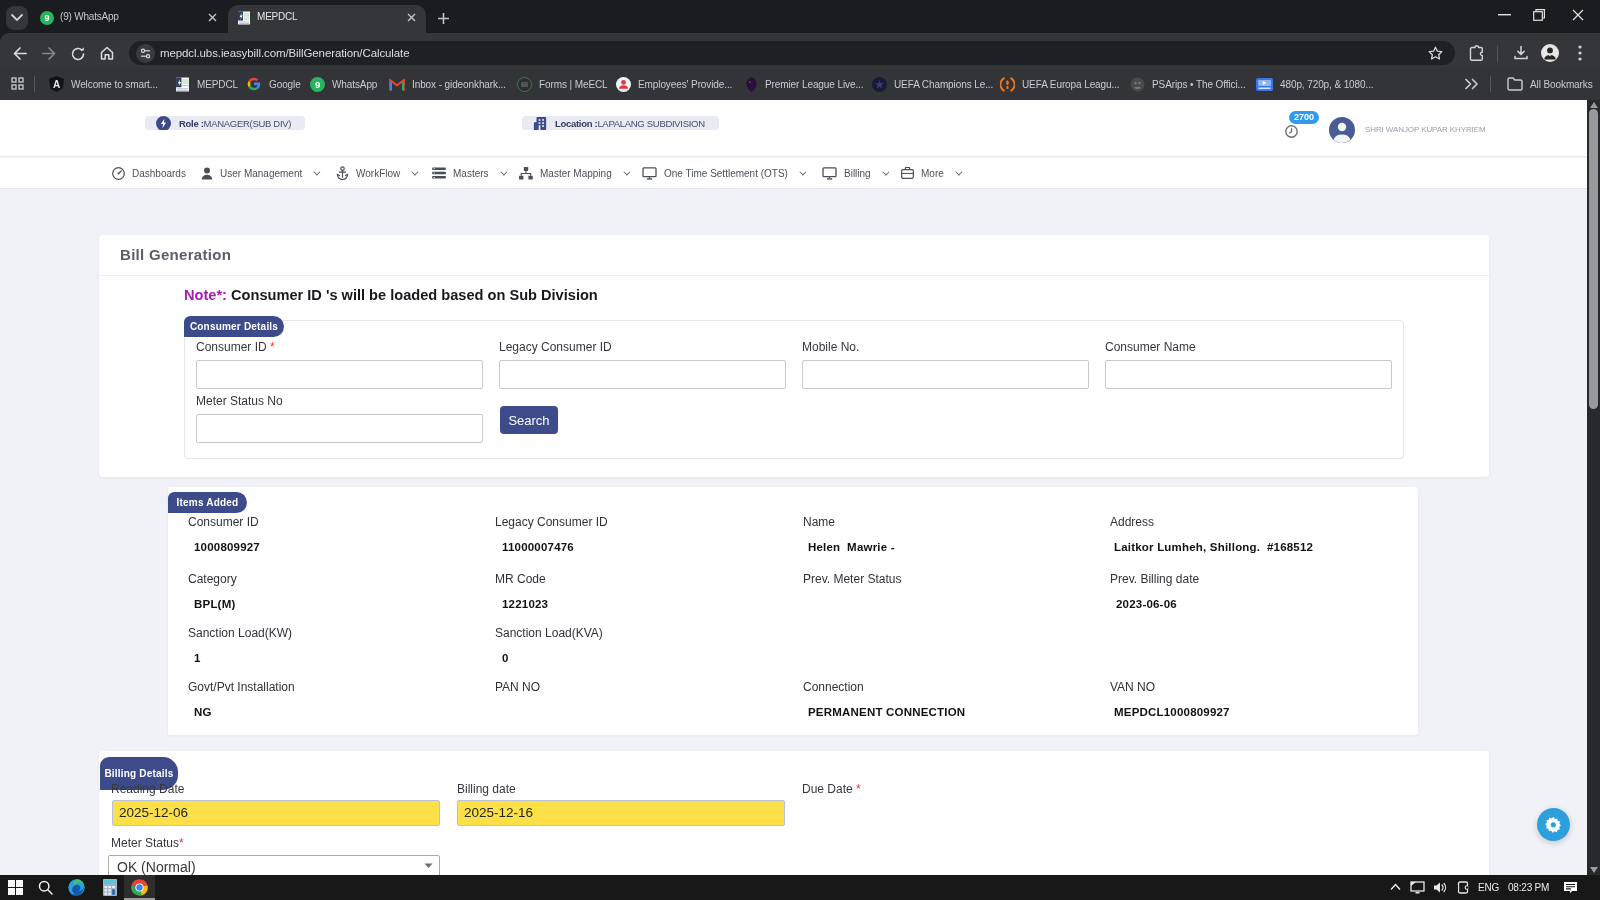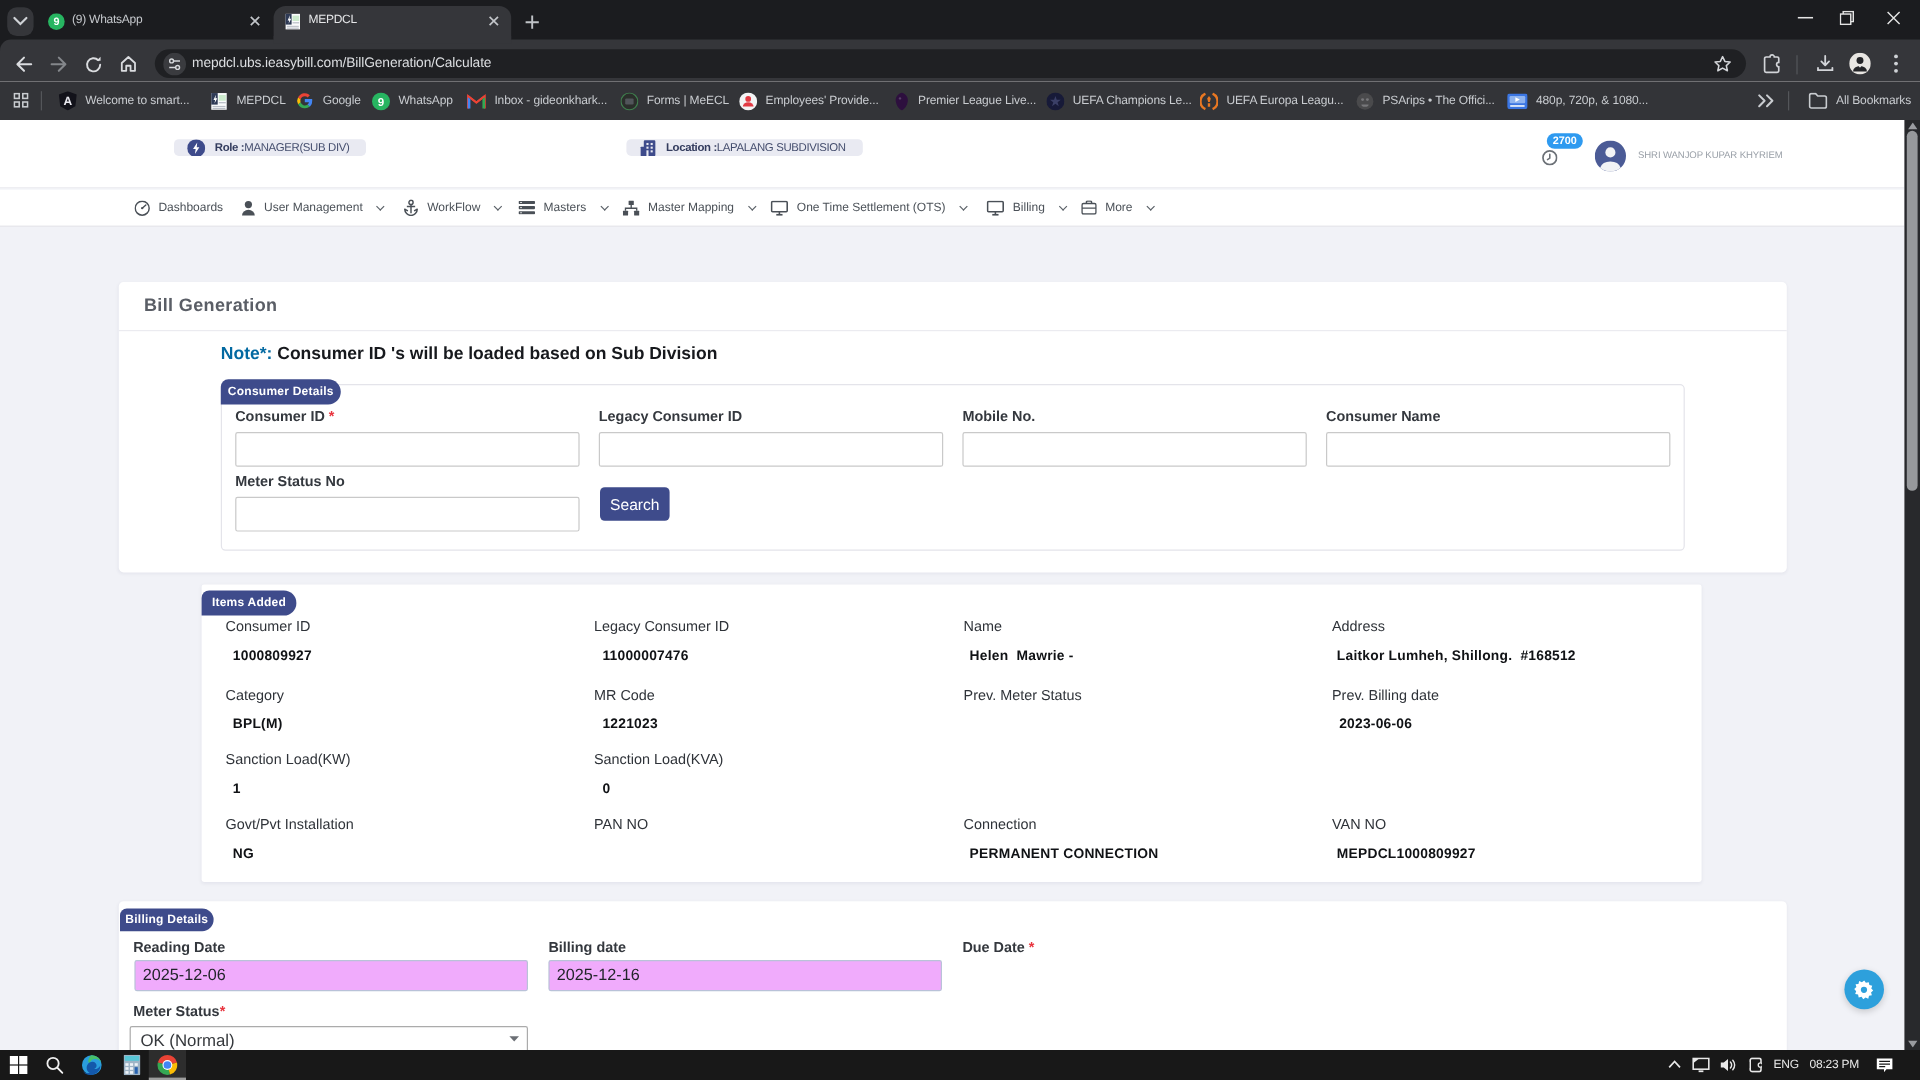--- a/index.html
+++ b/index.html
@@ -378,7 +378,7 @@
   <div class="card" style="left:99px;top:135px;width:1390px;height:242px"></div>
   <div class="abs" style="left:120px;top:146px;font-size:15px;font-weight:bold;color:#5a5e66;letter-spacing:0.3px">Bill Generation</div>
   <div class="abs" style="left:99px;top:175px;width:1390px;height:1px;background:#ebebf0"></div>
-  <div class="abs" style="left:184px;top:187px;font-size:14.6px;font-weight:bold"><span style="color:#0369a1">Note*: </span><span style="color:#17191d">Consumer ID 's will be loaded based on Sub Division</span></div>
+  <div class="abs" style="left:184px;top:187px;font-size:14.6px;font-weight:bold"><span style="color:#a21caf">Note*: </span><span style="color:#17191d">Consumer ID 's will be loaded based on Sub Division</span></div>
   <div class="abs" style="left:184px;top:220px;width:1220px;height:139px;border:1px solid #e4e4ea;border-radius:4px"></div>
   <div class="pill" style="left:184px;top:216px;width:100px;height:21px;font-size:10px">Consumer Details</div>
   <div class="flabel" style="left:196px;top:240px">Consumer ID <span class="red">*</span></div>

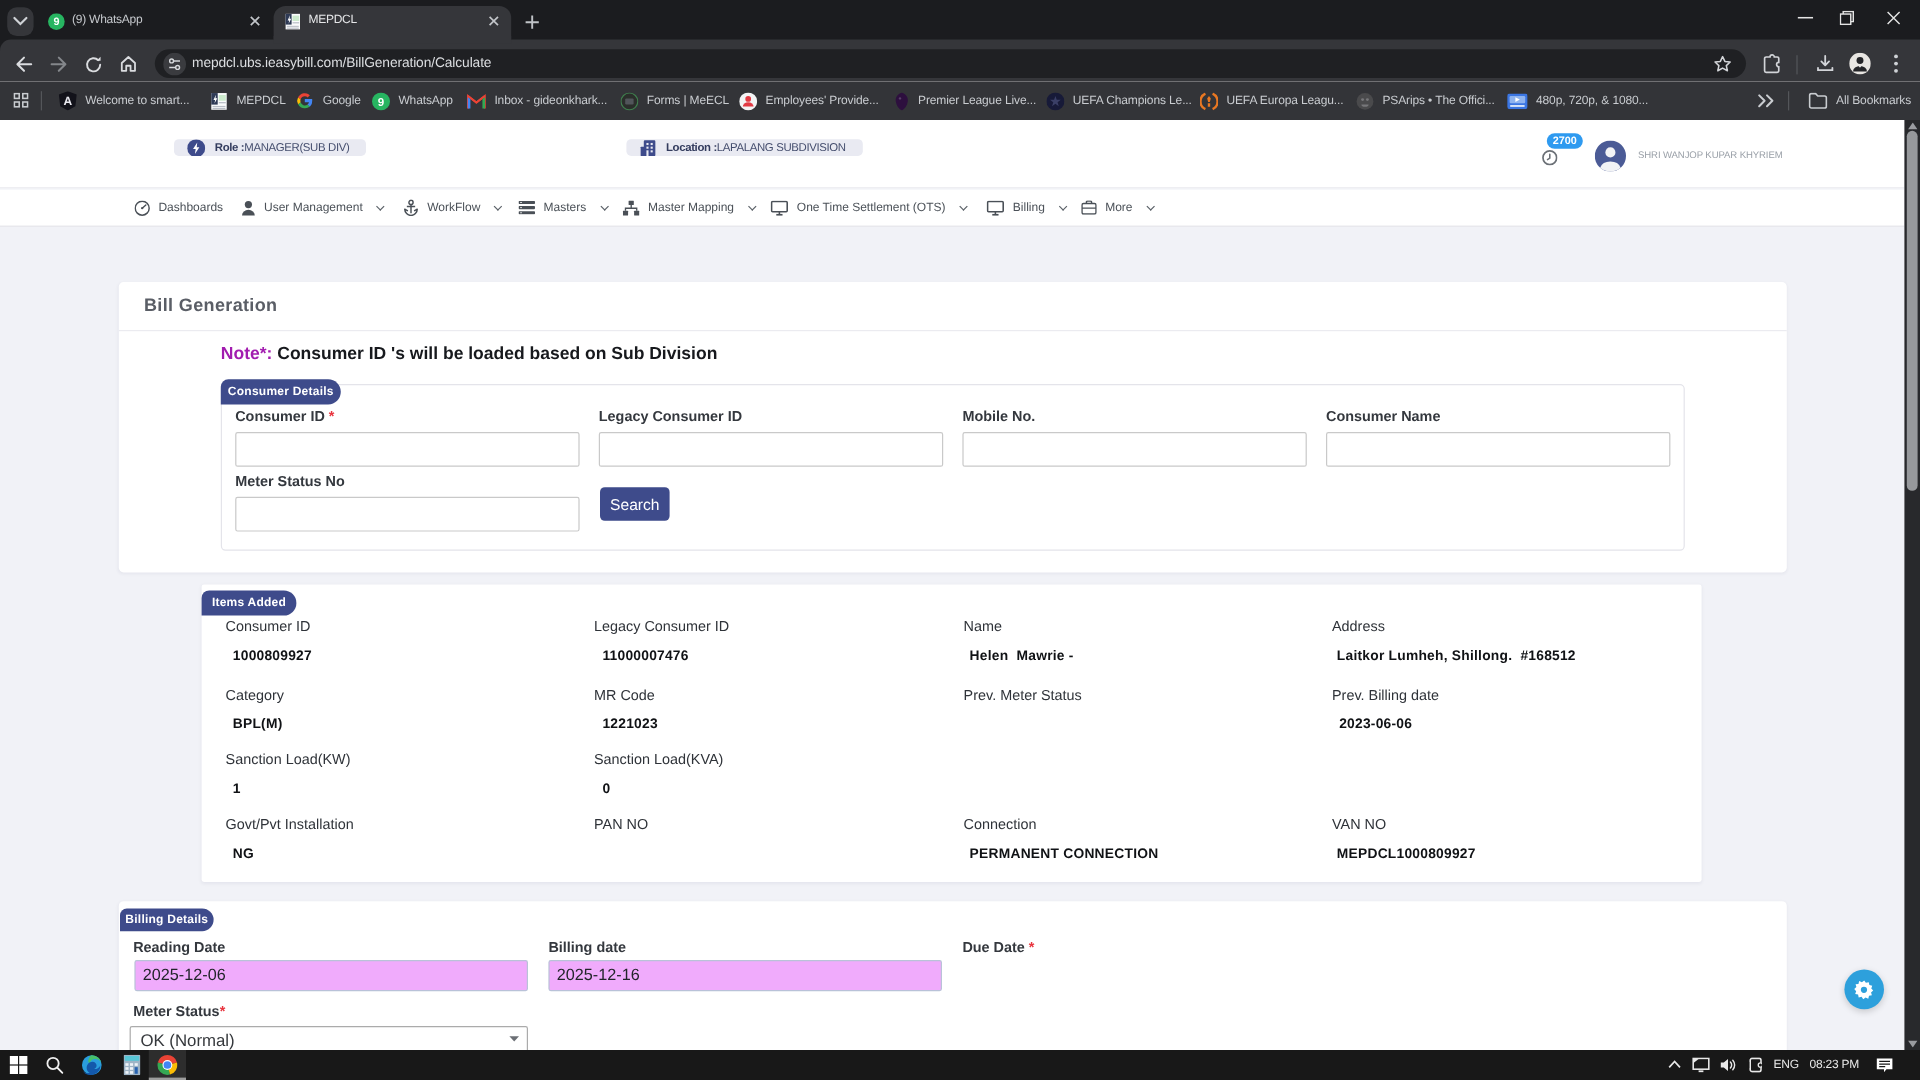--- a/index.html
+++ b/index.html
@@ -26,7 +26,7 @@
   .chev { width:5px; height:5px; border-right:1.2px solid #5a6067; border-bottom:1.2px solid #5a6067; transform:rotate(45deg) translateY(-2px); margin-left:4px; }
   .card { position:absolute; background:#fff; border-radius:4px; box-shadow:0 1px 3px rgba(40,40,80,0.06); }
   .pill { position:absolute; background:#3e4b8b; color:#fff; font-weight:bold; border-radius:9px 15px 15px 0; display:flex; align-items:center; justify-content:center; letter-spacing:0.2px; }
-  .flabel { position:absolute; font-size:12px; color:#34383e; white-space:nowrap;font-weight:bold; }
+  .flabel { position:absolute; font-size:12px; color:#34383e; white-space:nowrap; }
   .red { color:#e8353f; }
   .finput { position:absolute; height:29px; background:#fff; border:1px solid #c9c9c9; border-radius:2px; }
   .ilabel { position:absolute; font-size:12px; color:#2f3339; white-space:nowrap; }

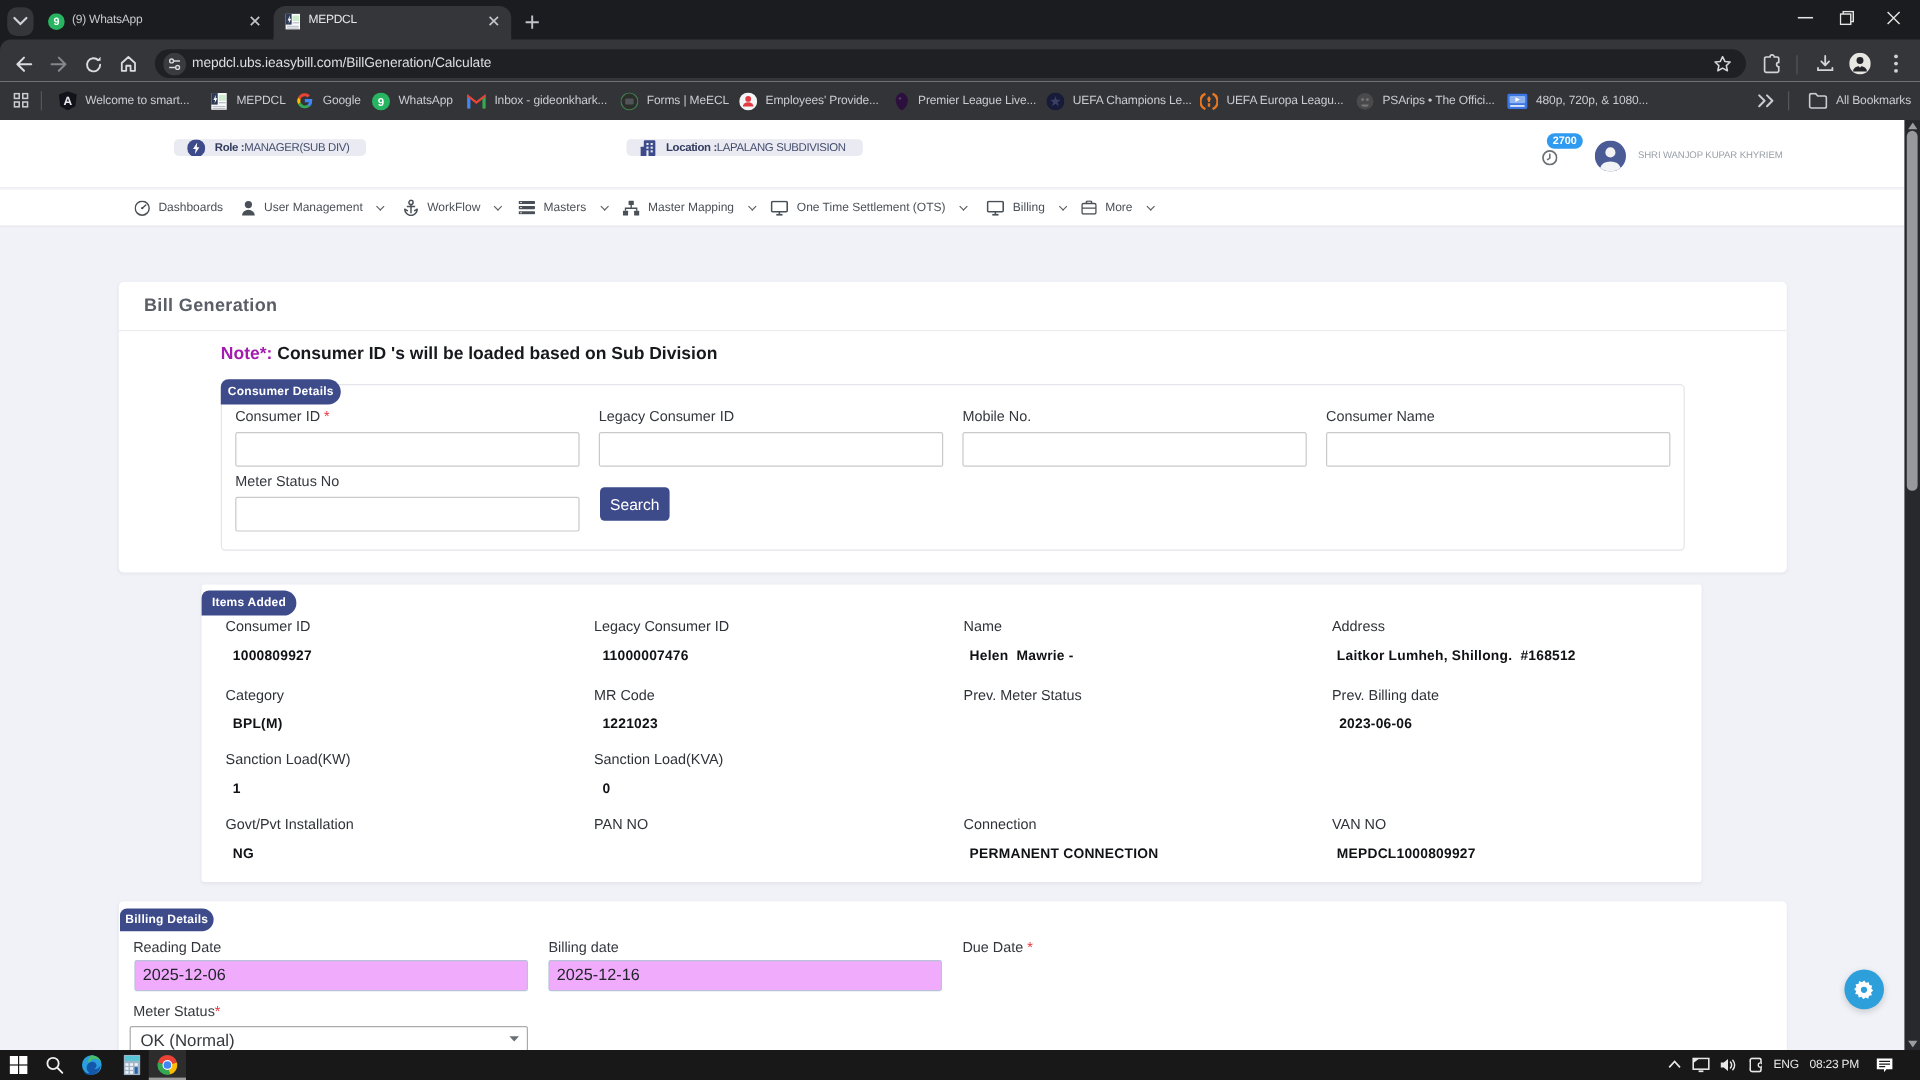--- a/index.html
+++ b/index.html
@@ -423,7 +423,7 @@
   <div class="ivalue" style="left:1114px;top:606px">MEPDCL1000809927</div>
 
   <div class="card" style="left:99px;top:651px;width:1390px;height:130px"></div>
-  <div class="pill" style="left:100px;top:657px;width:78px;height:19px;font-size:10px">Billing Details</div>
+  <div class="pill" style="left:100px;top:657px;width:78px;height:33px;font-size:10px">Billing Details</div>
   <div class="flabel" style="left:111px;top:682px">Reading Date</div>
   <div class="flabel" style="left:457px;top:682px">Billing date</div>
   <div class="flabel" style="left:802px;top:682px">Due Date <span class="red">*</span></div>

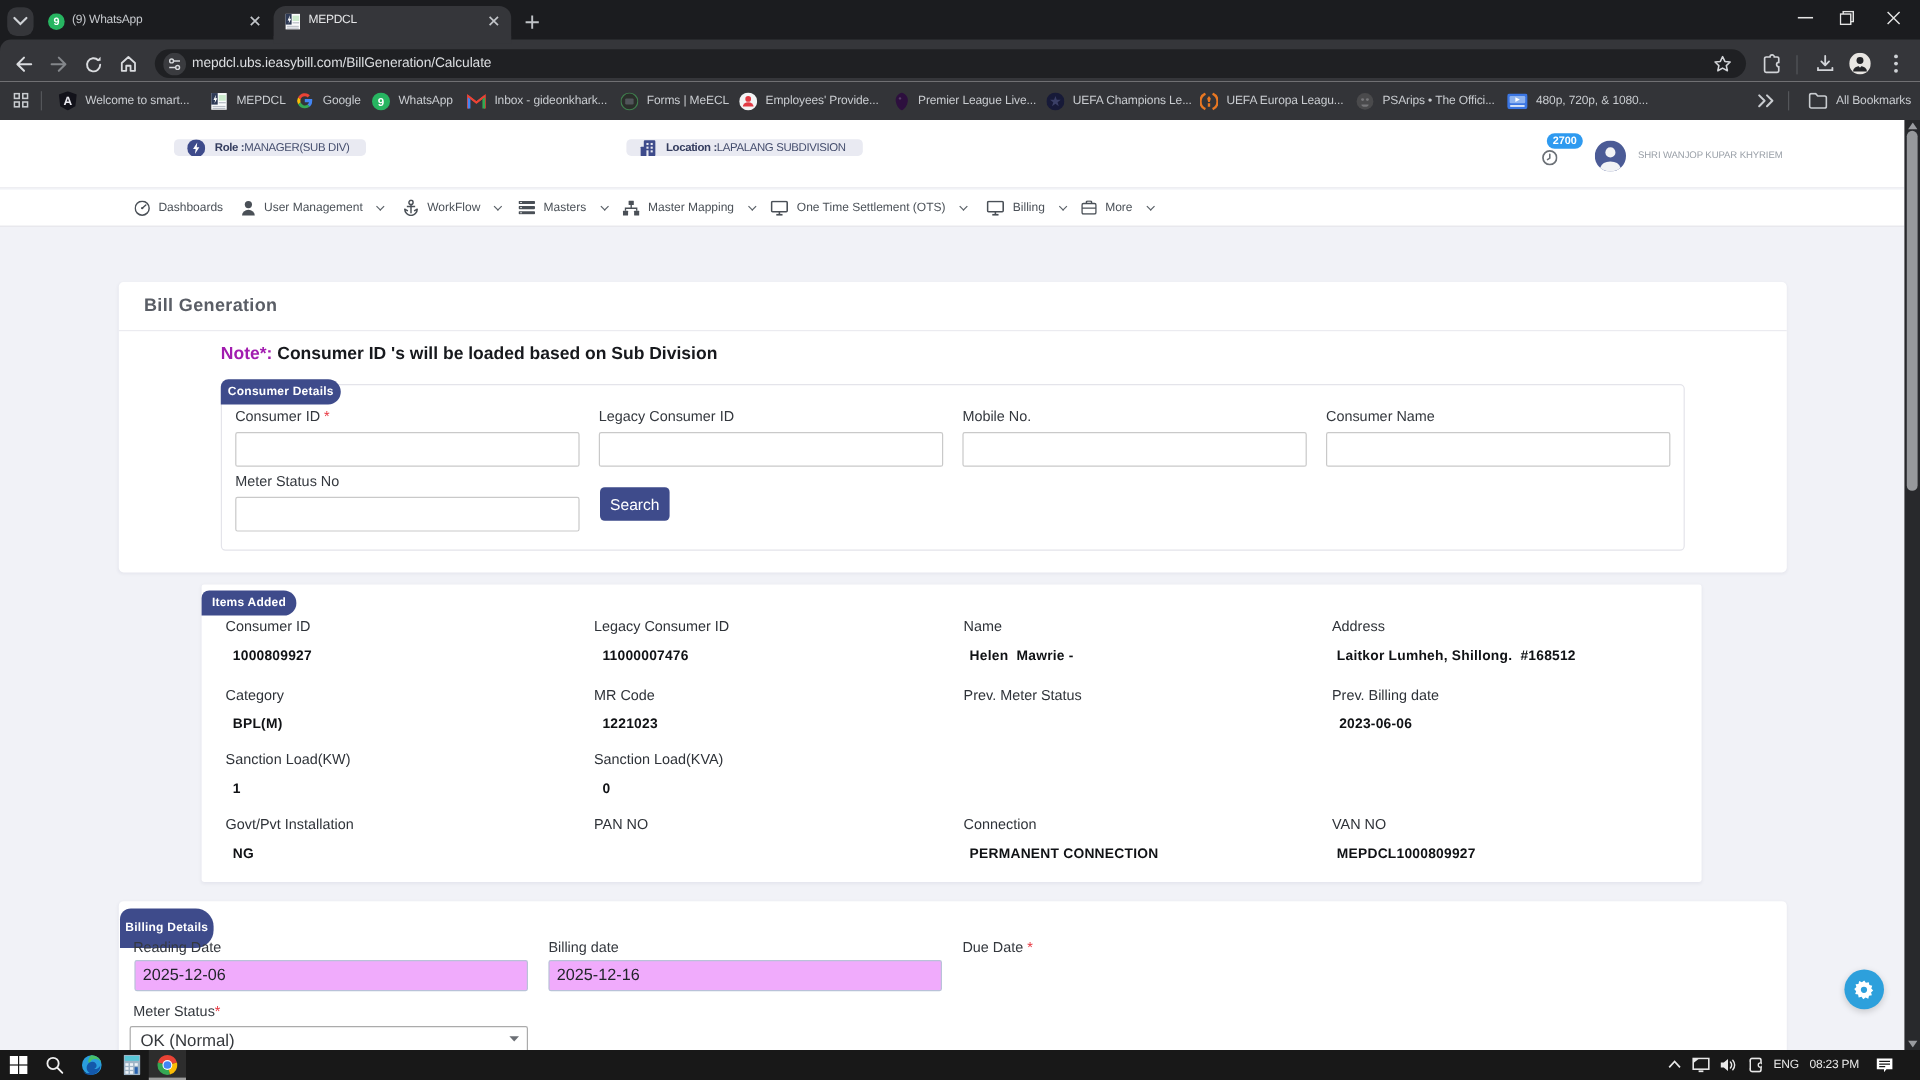--- a/index.html
+++ b/index.html
@@ -31,7 +31,7 @@
   .finput { position:absolute; height:29px; background:#fff; border:1px solid #c9c9c9; border-radius:2px; }
   .ilabel { position:absolute; font-size:12px; color:#2f3339; white-space:nowrap; }
   .ivalue { position:absolute; font-size:11.5px; font-weight:bold; color:#101215; letter-spacing:0.2px; white-space:nowrap; }
-  .dinput { position:absolute; height:26px; background:#f0abfc; border:1px solid #b9c2d8; border-radius:2px; font-size:13.5px; color:#22252a; line-height:24px; padding-left:6px; }
+  .dinput { position:absolute; height:26px; background:#fde047; border:1px solid #b9c2d8; border-radius:2px; font-size:13.5px; color:#22252a; line-height:24px; padding-left:6px; }
   
   #scrollbar { position:absolute; left:1587px; top:100px; width:13px; height:775px; background:#28292c; }
   #sthumb { position:absolute; left:2px; top:9px; width:9px; height:300px; background:#97999c; border-radius:5px; }

